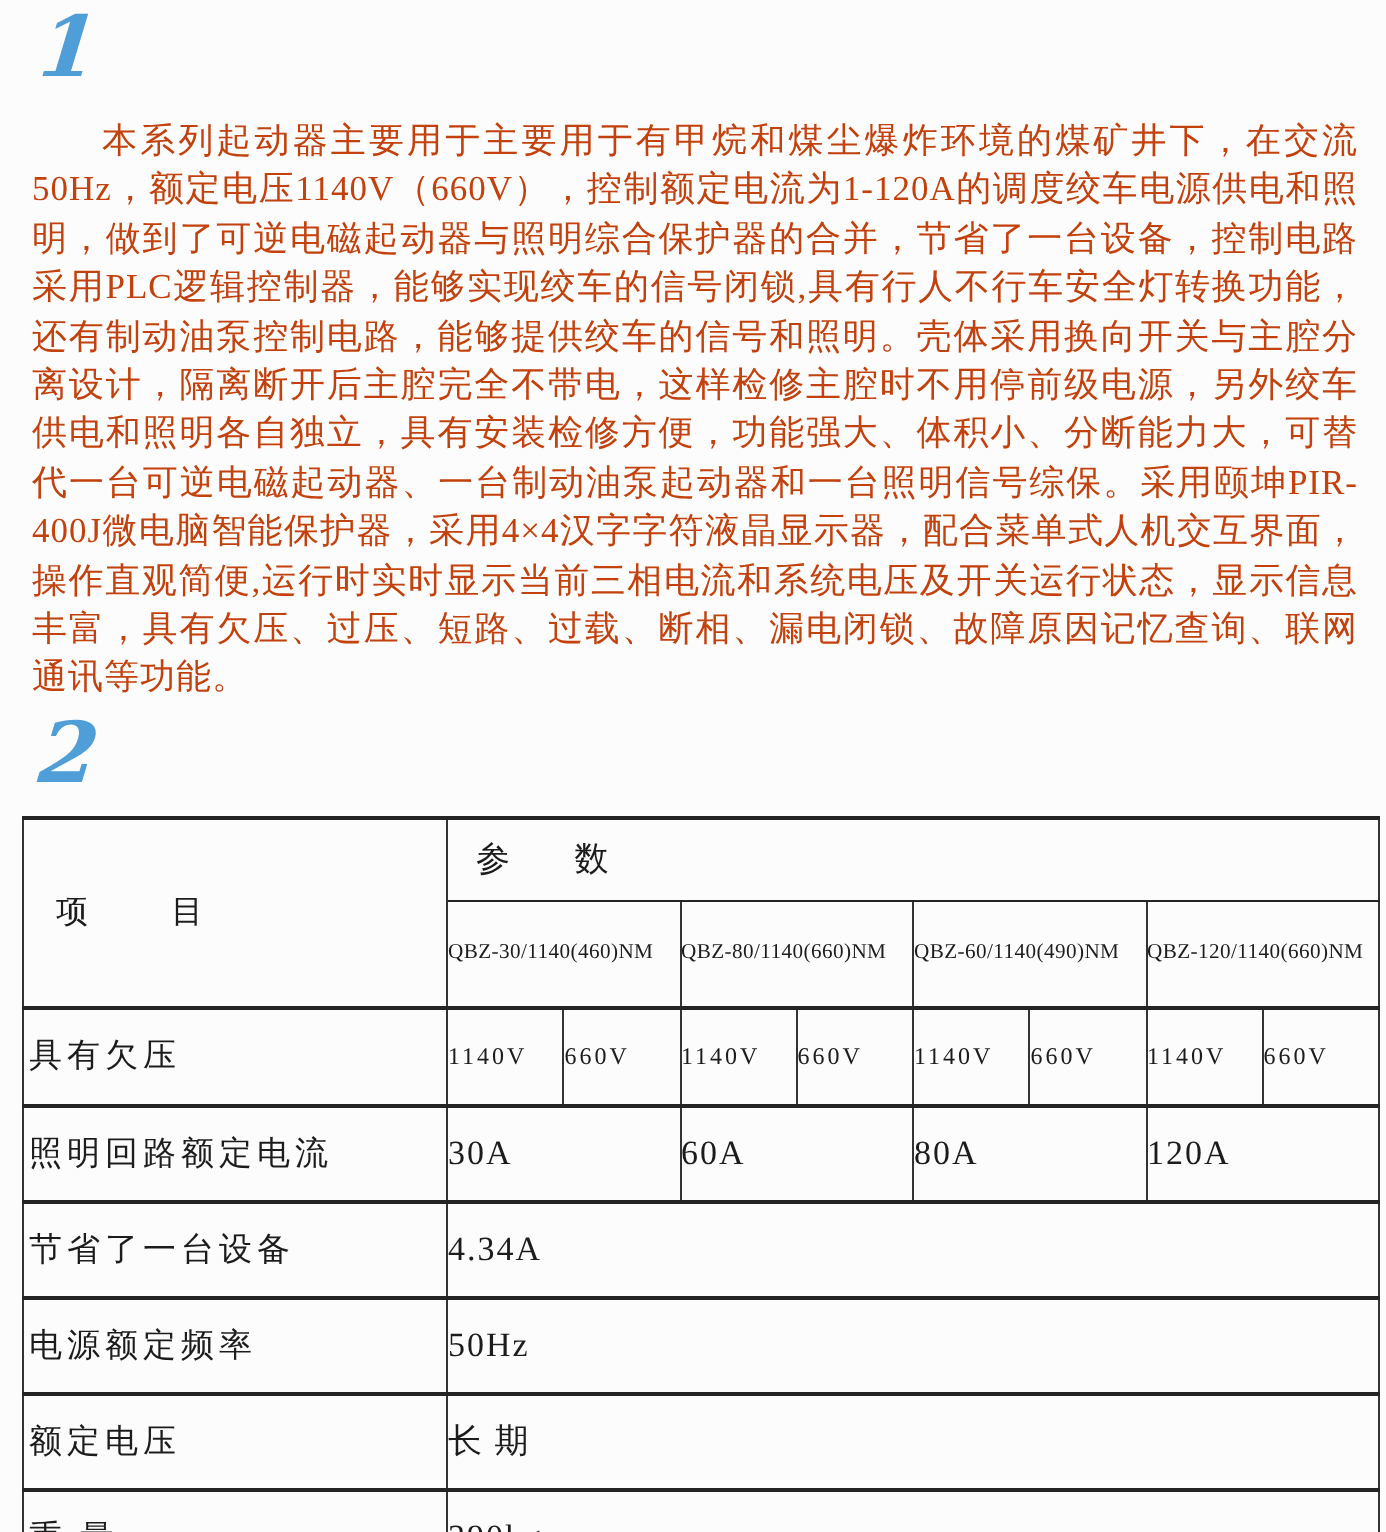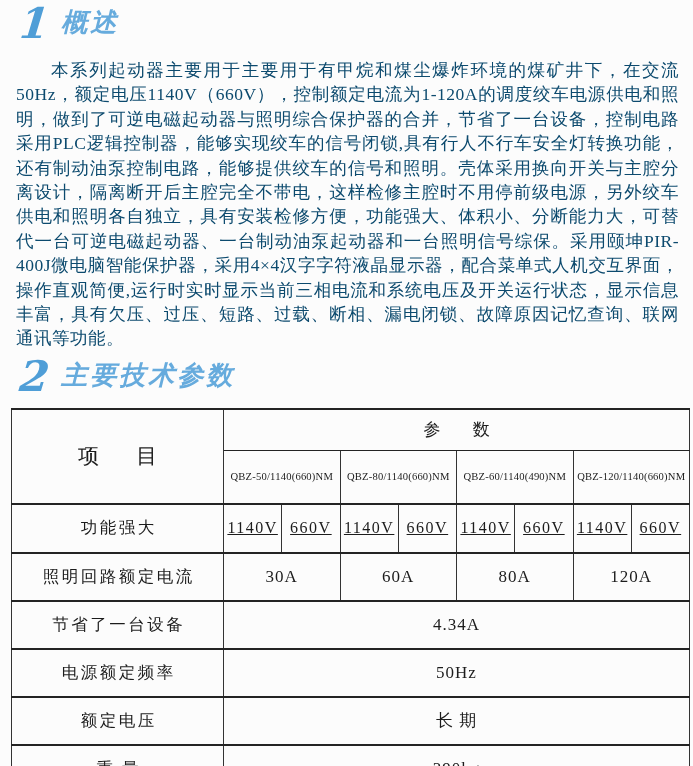--- a/index.html
+++ b/index.html
@@ -75,7 +75,6 @@
 
 <div class="sec-heading">
   <span class="sec-num">1</span>
-  <span class="sec-title">概述</span>
 </div>
 
 <p class="para">本系列起动器主要用于主要用于有甲烷和煤尘爆炸环境的煤矿井下，在交流50Hz，额定电压1140V（660V），控制额定电流为1-120A的调度绞车电源供电和照明，做到了可逆电磁起动器与照明综合保护器的合并，节省了一台设备，控制电路采用PLC逻辑控制器，能够实现绞车的信号闭锁,具有行人不行车安全灯转换功能，还有制动油泵控制电路，能够提供绞车的信号和照明。壳体采用换向开关与主腔分离设计，隔离断开后主腔完全不带电，这样检修主腔时不用停前级电源，另外绞车供电和照明各自独立，具有安装检修方便，功能强大、体积小、分断能力大，可替代一台可逆电磁起动器、一台制动油泵起动器和一台照明信号综保。采用颐坤PIR-400J微电脑智能保护器，采用4×4汉字字符液晶显示器，配合菜单式人机交互界面，操作直观简便,运行时实时显示当前三相电流和系统电压及开关运行状态，显示信息丰富，具有欠压、过压、短路、过载、断相、漏电闭锁、故障原因记忆查询、联网通讯等功能。</p>

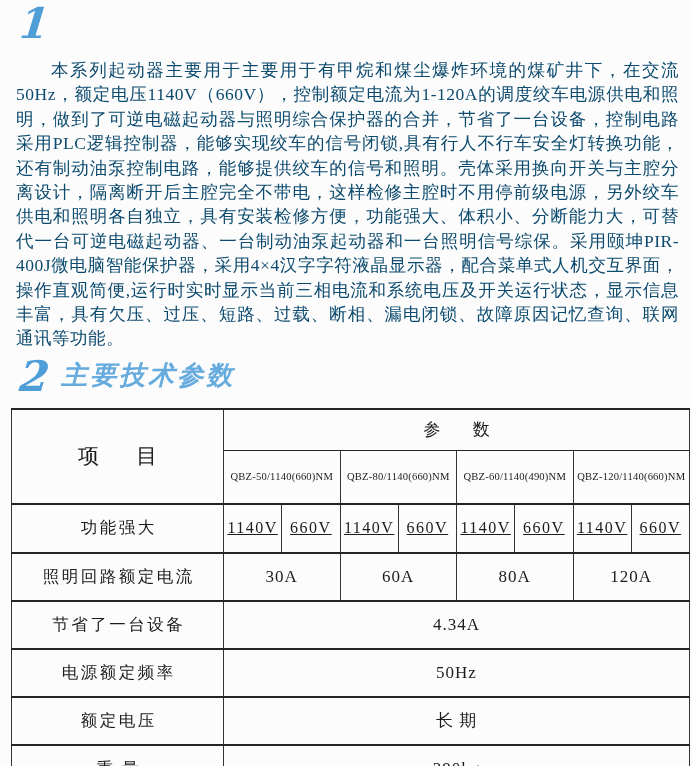--- a/index.html
+++ b/index.html
@@ -38,7 +38,7 @@
     text-align:justify;
     text-indent:2em;
     letter-spacing:0.5px;
-    color:#0c4a6e;
+    color:#c2410c;
   }
   .sec-heading.second{margin-top:6px;height:42px;}
   

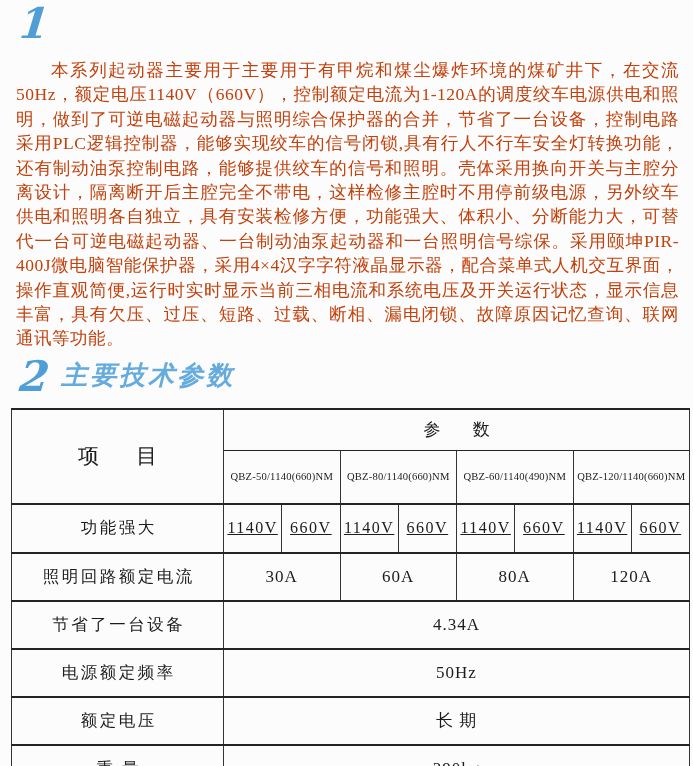--- a/index.html
+++ b/index.html
@@ -81,7 +81,6 @@
 
 <div class="sec-heading second">
   <span class="sec-num">2</span>
-  <span class="sec-title">主要技术参数</span>
 </div>
 
 <table class="spec">

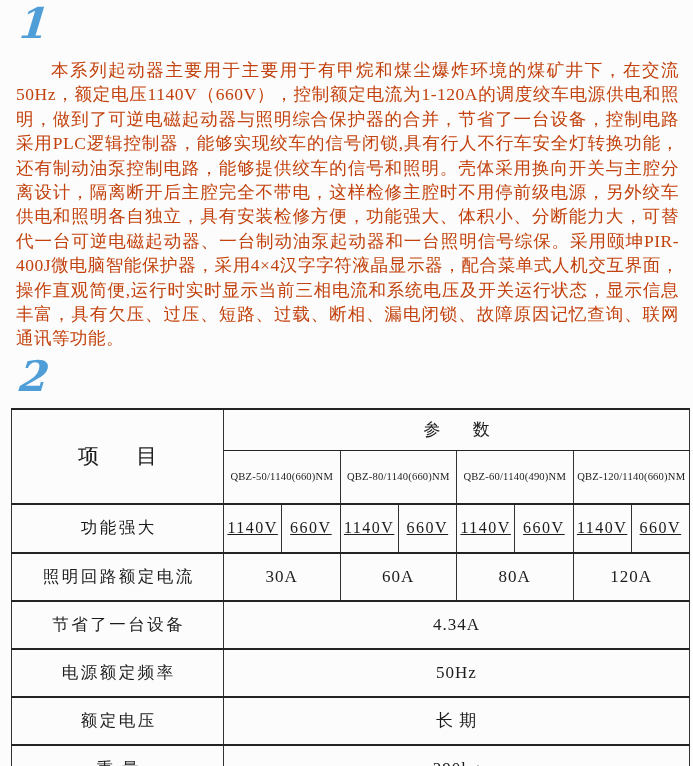--- a/index.html
+++ b/index.html
@@ -54,7 +54,7 @@
     border-right:1.5px solid #333;
     border-top:2.5px solid #242424;
     border-bottom:2.5px solid #242424;
-    text-align:center;vertical-align:middle;
+    vertical-align:middle;
     padding:0;
     overflow:hidden;
   }

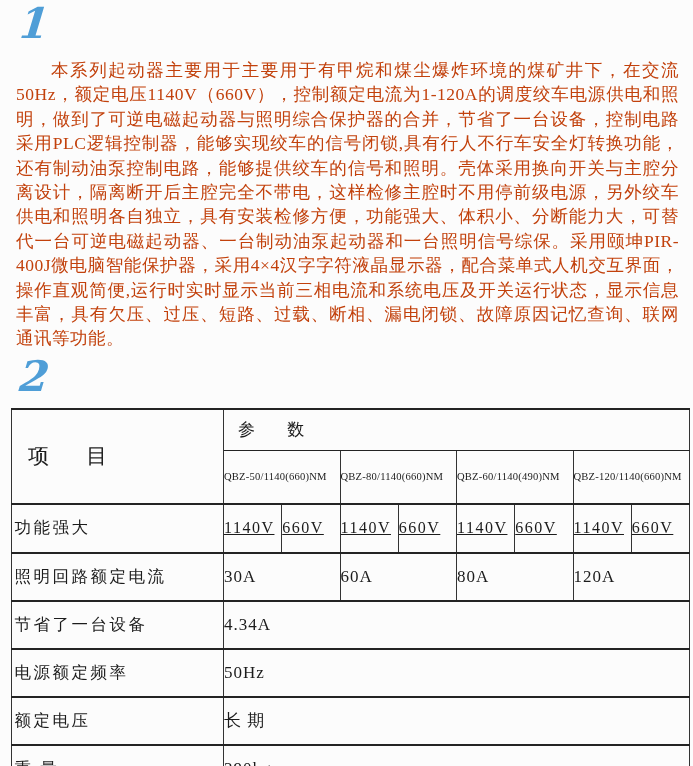--- a/index.html
+++ b/index.html
@@ -59,7 +59,7 @@
     overflow:hidden;
   }
   tr.r-param td{height:40px;font-size:17px;letter-spacing:14px;text-indent:14px;}
-  tr.r-param td.item-cell{letter-spacing:16px;text-indent:16px;font-size:21px;}
+  tr.r-param td.item-cell{letter-spacing:16px;text-indent:16px;font-size:16px;font-family:Liberation Mono, monospace;}
   tr.r-param td{border-bottom-width:1.5px;}
   tr.r-models td{border-top-width:1.5px;height:52px;
     font-size:10.6px;letter-spacing:0.2px;white-space:nowrap;

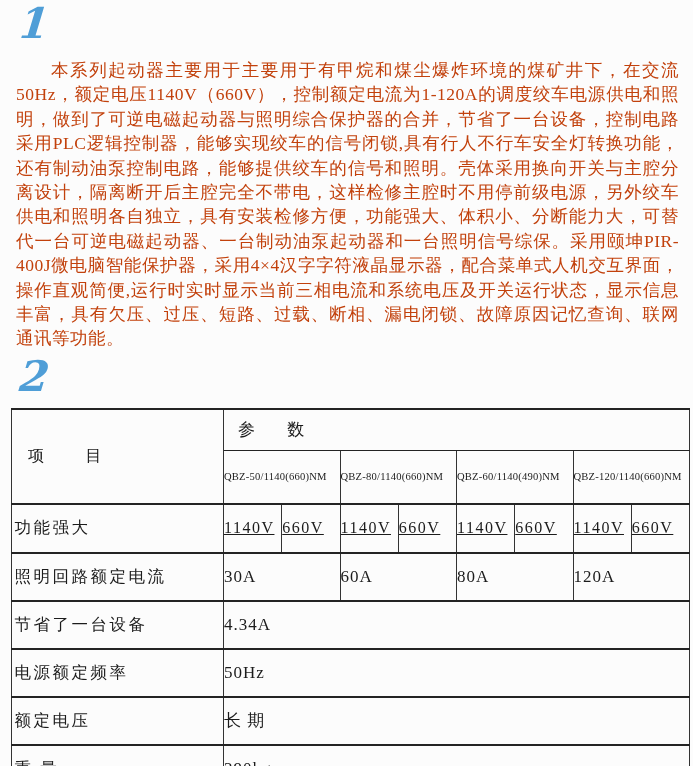--- a/index.html
+++ b/index.html
@@ -94,7 +94,7 @@
     <td colspan="8">参 数</td>
   </tr>
   <tr class="r-models">
-    <td colspan="2">QBZ-50/1140(660)NM</td>
+    <td colspan="2">QBZ-30/1140(460)NM</td>
     <td colspan="2">QBZ-80/1140(660)NM</td>
     <td colspan="2">QBZ-60/1140(490)NM</td>
     <td colspan="2">QBZ-120/1140(660)NM</td>

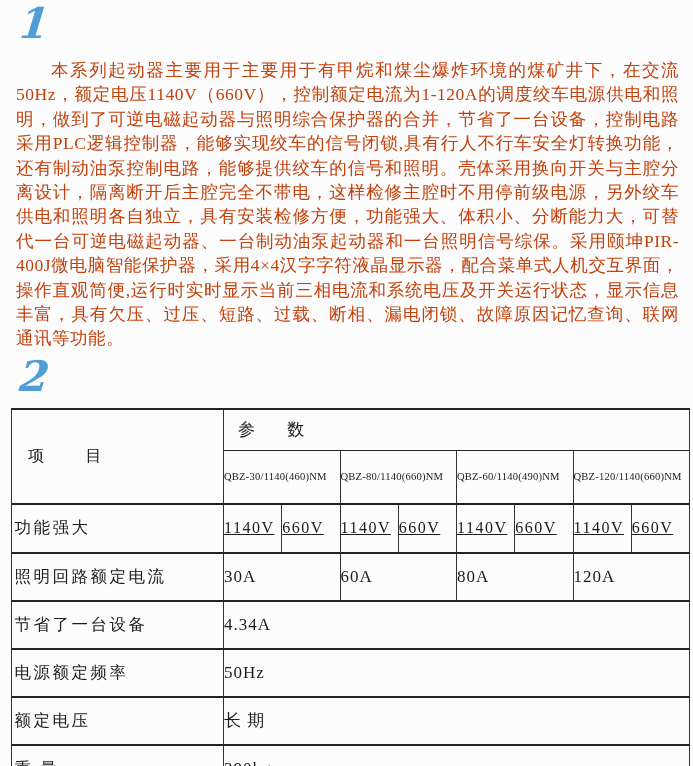--- a/index.html
+++ b/index.html
@@ -100,7 +100,7 @@
     <td colspan="2">QBZ-120/1140(660)NM</td>
   </tr>
   <tr class="r-voltage">
-    <td class="label-cell">功能强大</td>
+    <td class="label-cell">具有欠压</td>
     <td class="val">1140V</td>
     <td class="val">660V</td>
     <td class="val">1140V</td>

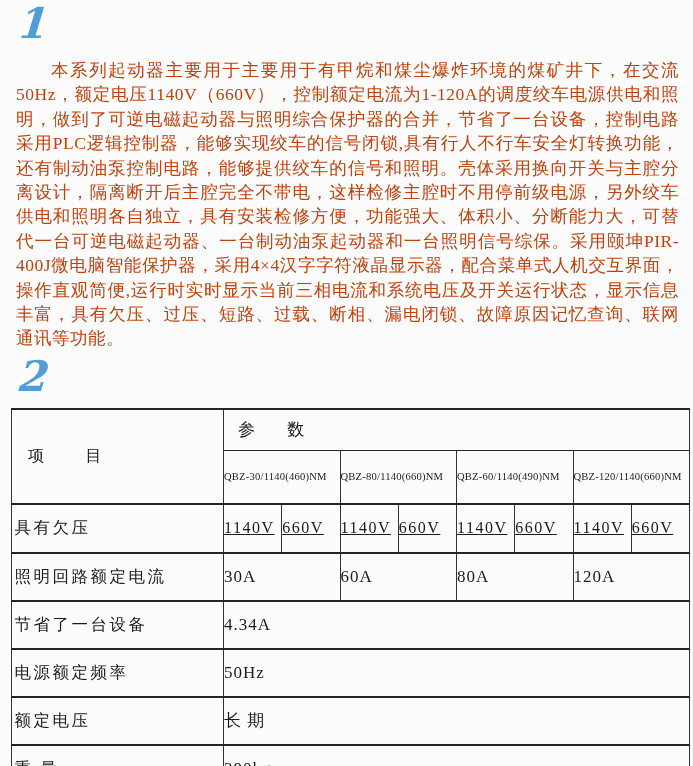--- a/index.html
+++ b/index.html
@@ -67,7 +67,7 @@
   tr.r-voltage td{height:47px;}
   tr.r-data td{height:46px;}
   td.label-cell{font-size:16.5px;letter-spacing:2.5px;text-indent:2.5px;}
-  td.val{font-size:16px;letter-spacing:1.5px;text-decoration:underline;}
+  td.val{font-size:12px;letter-spacing:1.5px;}
   td.val-big{font-size:17px;letter-spacing:1px;}
 </style>
 </head>

